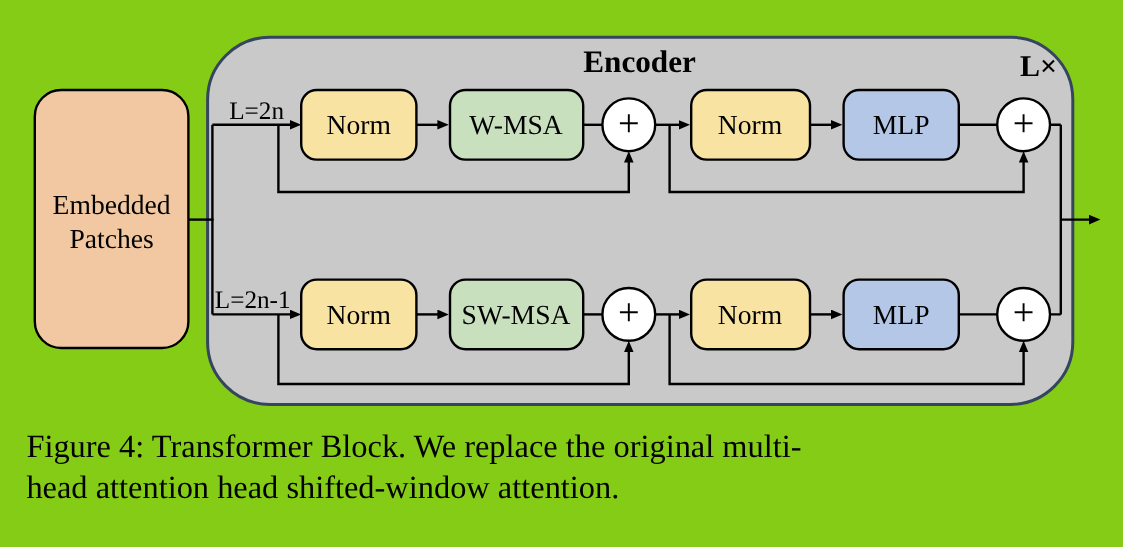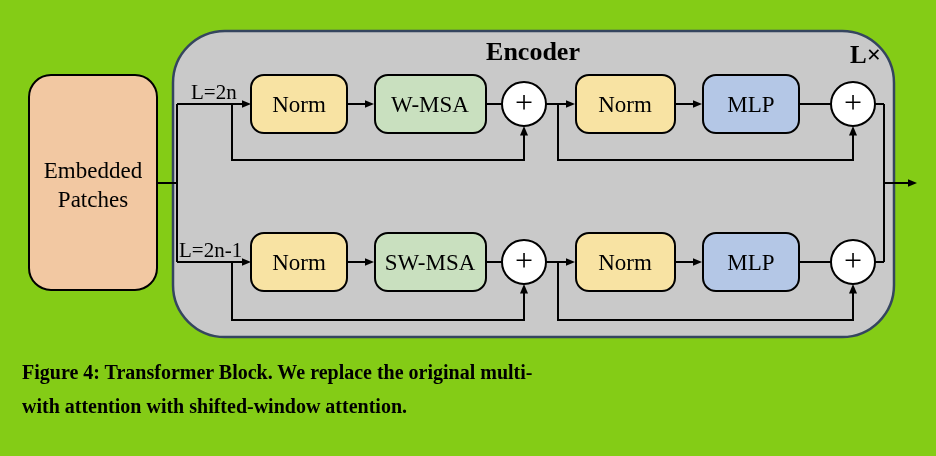--- a/index.html
+++ b/index.html
@@ -17,7 +17,7 @@
   .small-lbl{font-size:21px;}
   .plus{font-size:32px;text-anchor:middle;}
   .caption{position:absolute;left:22px;top:355px;width:900px;
-           font-size:20px;font-weight:700;line-height:34px;color:#000000;
+           font-size:27px;font-weight:400;line-height:34px;color:#000000;
            font-family:"Liberation Serif",serif;letter-spacing:0px;}
 </style>
 </head>

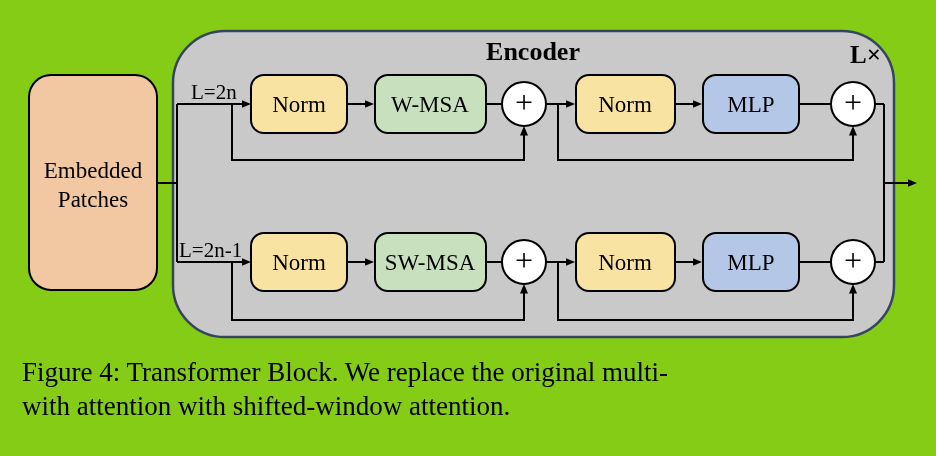--- a/index.html
+++ b/index.html
@@ -117,7 +117,7 @@
 
   <div class="caption">
     <div>Figure 4: Transformer Block. We replace the original multi-</div>
-    <div>with attention with shifted-window attention.</div>
+    <div>head attention head shifted-window attention.</div>
   </div>
 </div>
 

